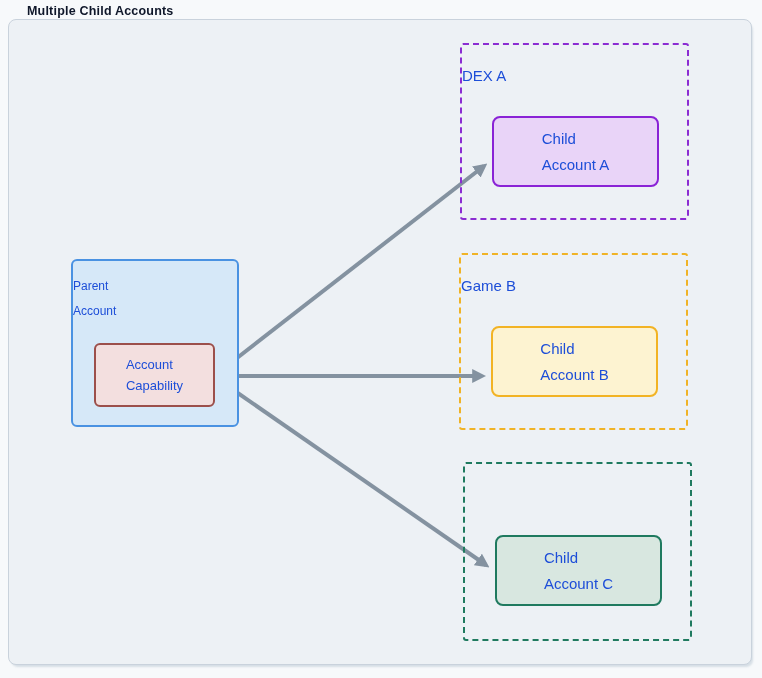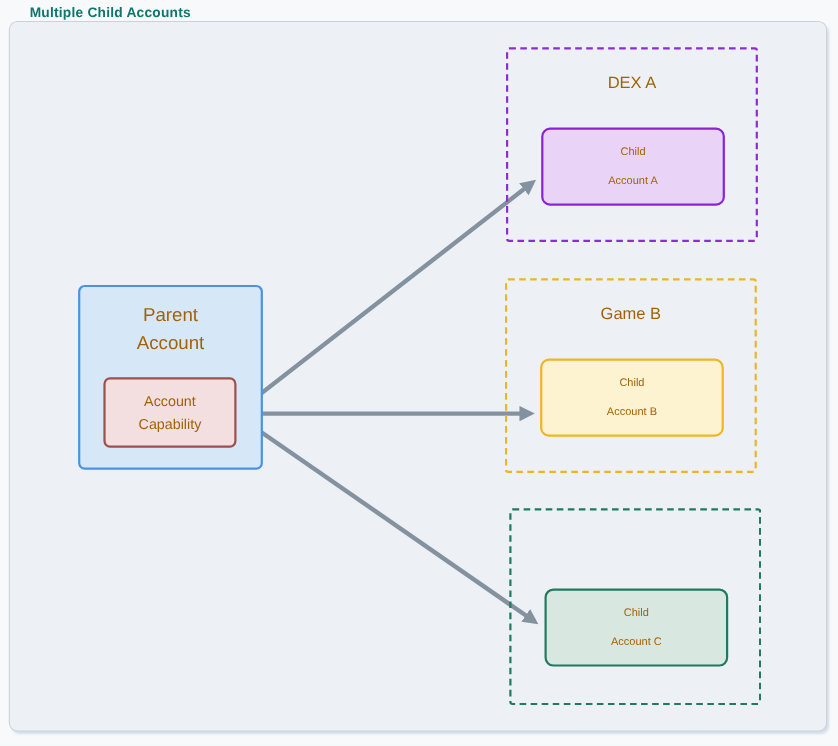--- a/index.html
+++ b/index.html
@@ -16,7 +16,7 @@
     font-size: 12.5px;
     font-weight: 600;
     letter-spacing: 0.2px;
-    color: #0f766e;
+    color: #0f172a;
   }
   .canvas {
     position: absolute;

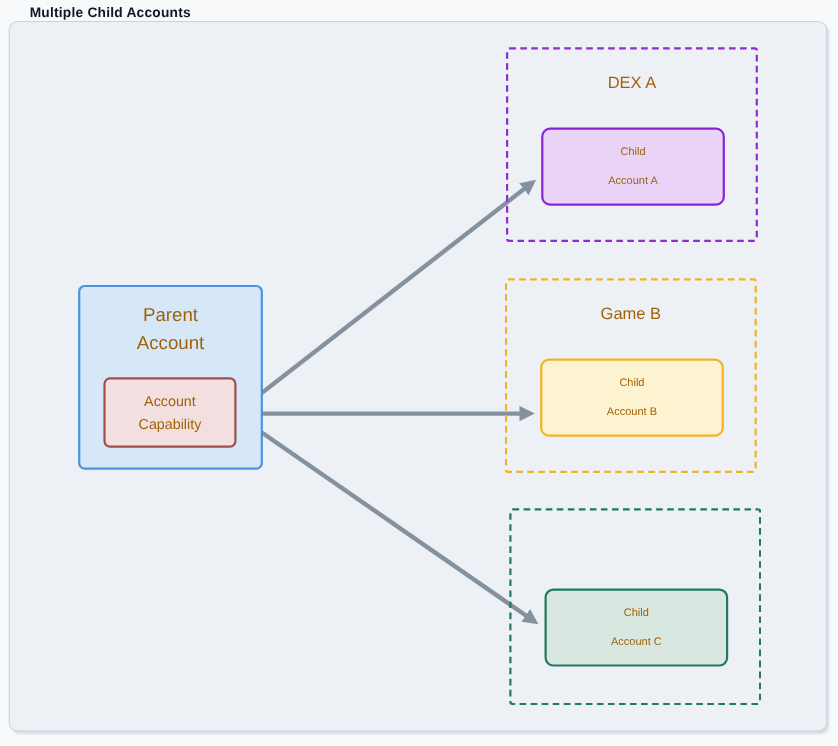--- a/index.html
+++ b/index.html
@@ -28,9 +28,8 @@
     box-shadow: 2px 3px 2px -1px rgba(176,190,205,0.45);
   }
   .node-text {
-    color: #a16207;
+    color: #1d4ed8;
     white-space: pre-line;
-    text-align: center;
   }
   
   .parent-box {

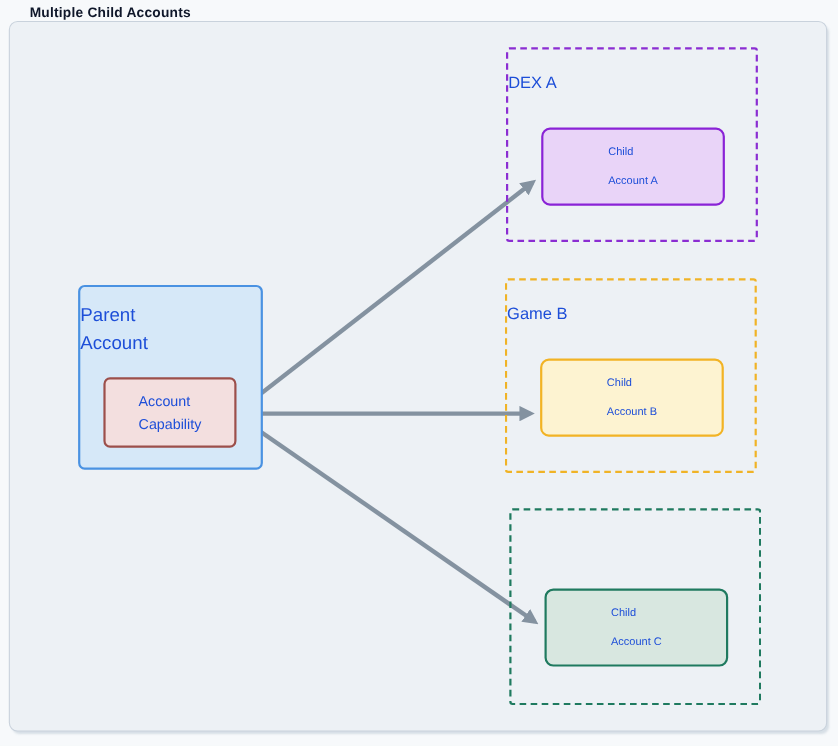--- a/index.html
+++ b/index.html
@@ -91,7 +91,7 @@
   .child-node-b { background: #fdf3d1; border: 2px solid #f2b324; }
   .child-node-c { background: #d8e7e0; border: 2px solid #1f7a5f; }
   .child-label {
-    font-size: 10px;
+    font-size: 15px;
     font-weight: 500;
     line-height: 26px;
   }

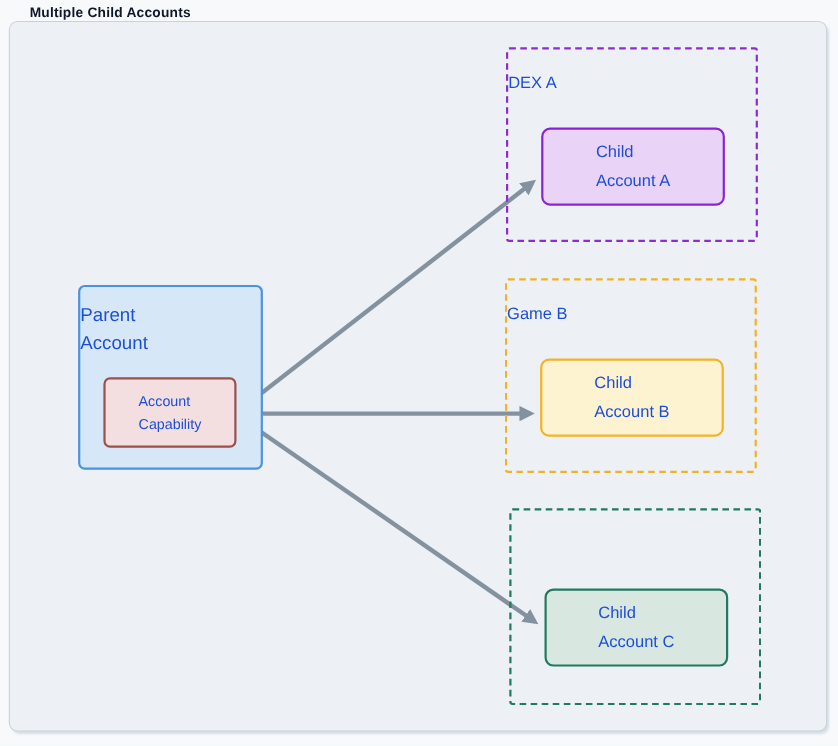--- a/index.html
+++ b/index.html
@@ -43,7 +43,7 @@
   .parent-label {
     display: block;
     margin-top: 13px;
-    font-size: 17px;
+    font-size: 12px;
     font-weight: 500;
     line-height: 25px;
   }

